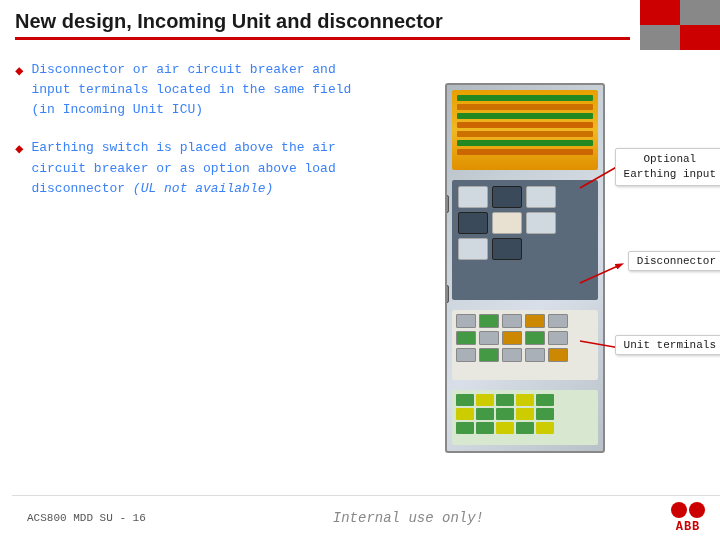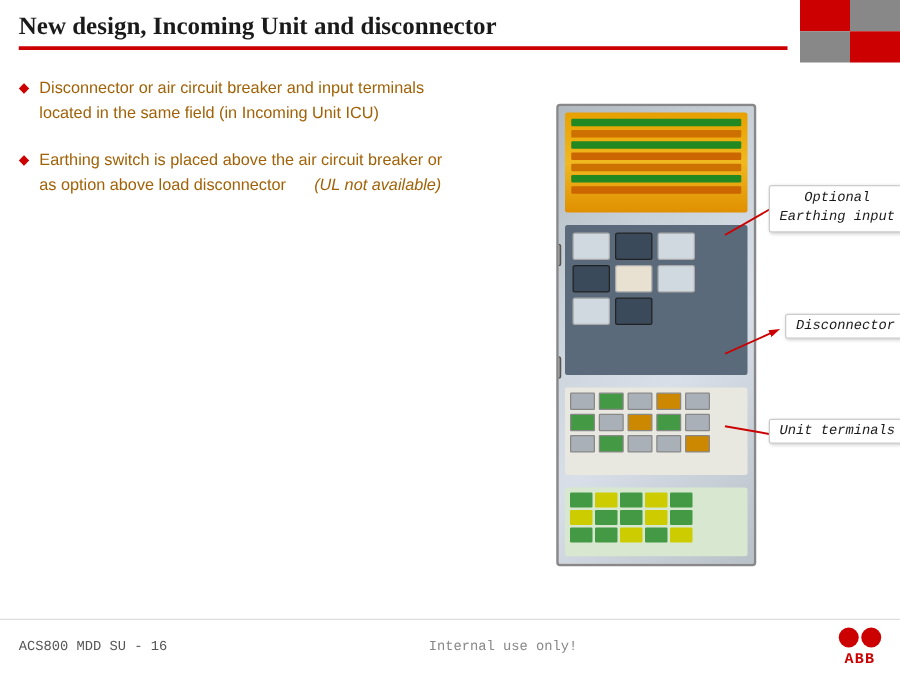--- a/index.html
+++ b/index.html
@@ -41,7 +41,7 @@
       font-size: 20px;
       font-weight: bold;
       color: #1a1a1a;
-      font-family: Liberation Serif, serif;
+      font-family: Liberation Sans, sans-serif;
       margin-top: 38px;
     }
 

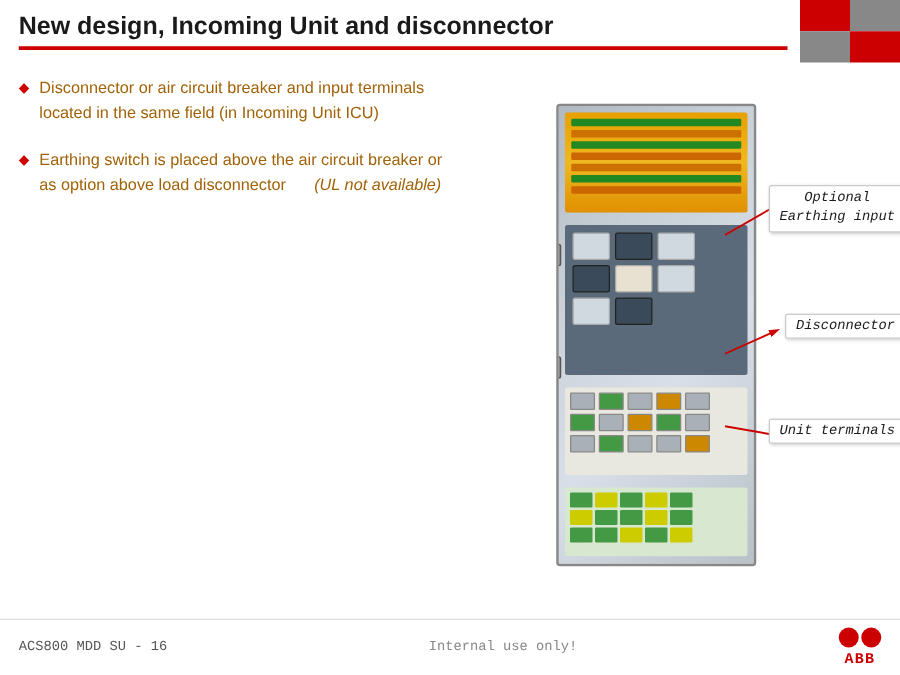--- a/index.html
+++ b/index.html
@@ -80,10 +80,10 @@
     }
 
     .bullet-text {
-      font-family: Liberation Sans, sans-serif;
+      font-family: Liberation Mono, monospace;
       font-size: 13px;
       line-height: 1.55;
-      color: #a16207;
+      color: #3b82f6;
     }
 
     .italic-text {

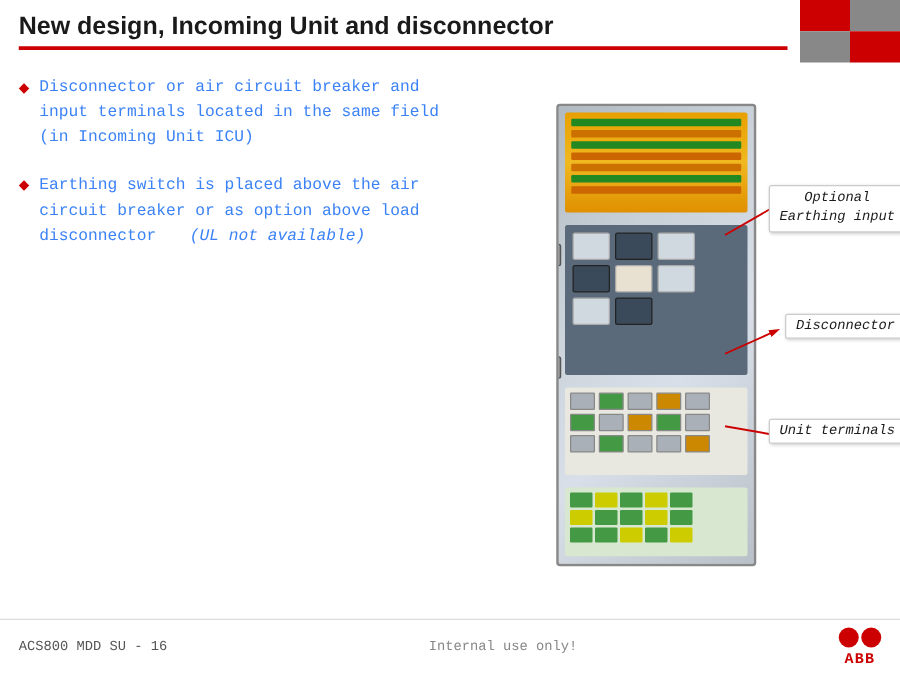--- a/index.html
+++ b/index.html
@@ -105,7 +105,6 @@
       position: relative;
       width: 220px;
       height: 380px;
-      font-style: italic;
     }
 
     .cabinet {

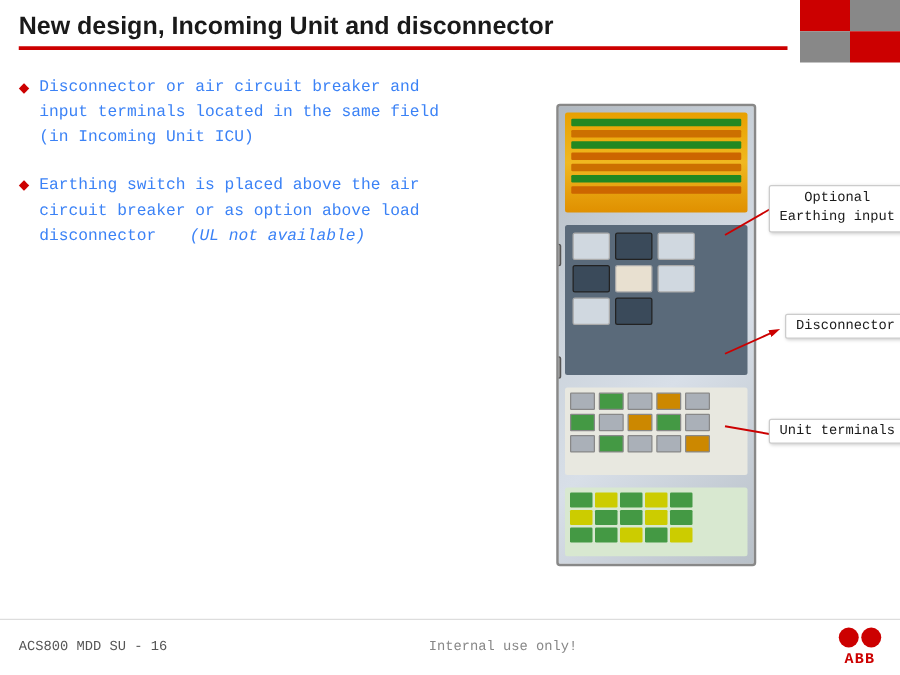--- a/index.html
+++ b/index.html
@@ -88,7 +88,6 @@
 
     .italic-text {
       font-style: italic;
-      margin-left: 19px;
     }
 
     

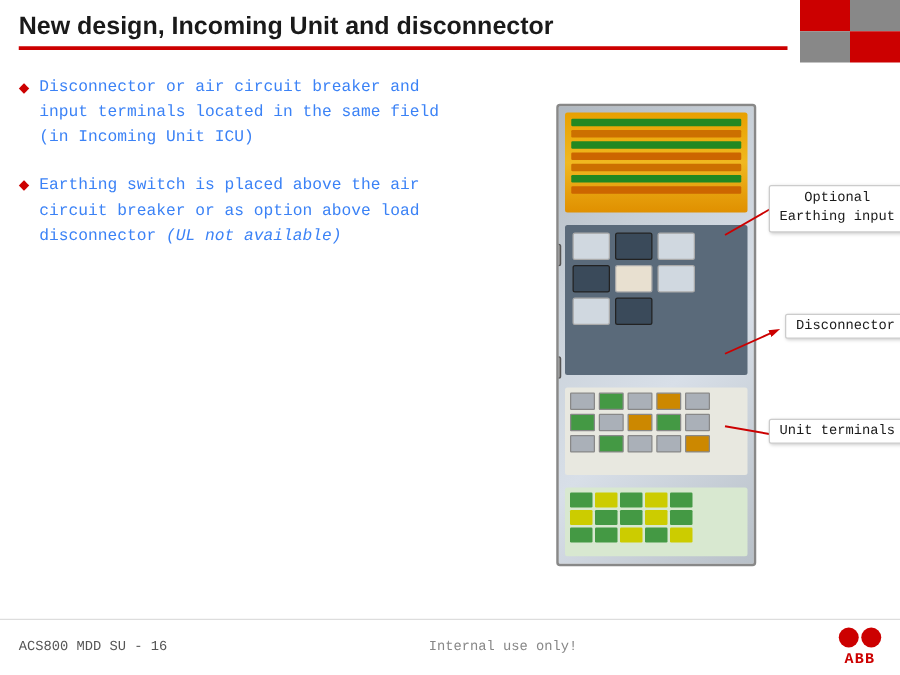--- a/index.html
+++ b/index.html
@@ -284,7 +284,7 @@
     .footer {
       position: absolute;
       bottom: 0;
-      left: 0;
+      left: 12px;
       right: 0;
       height: 45px;
       display: flex;

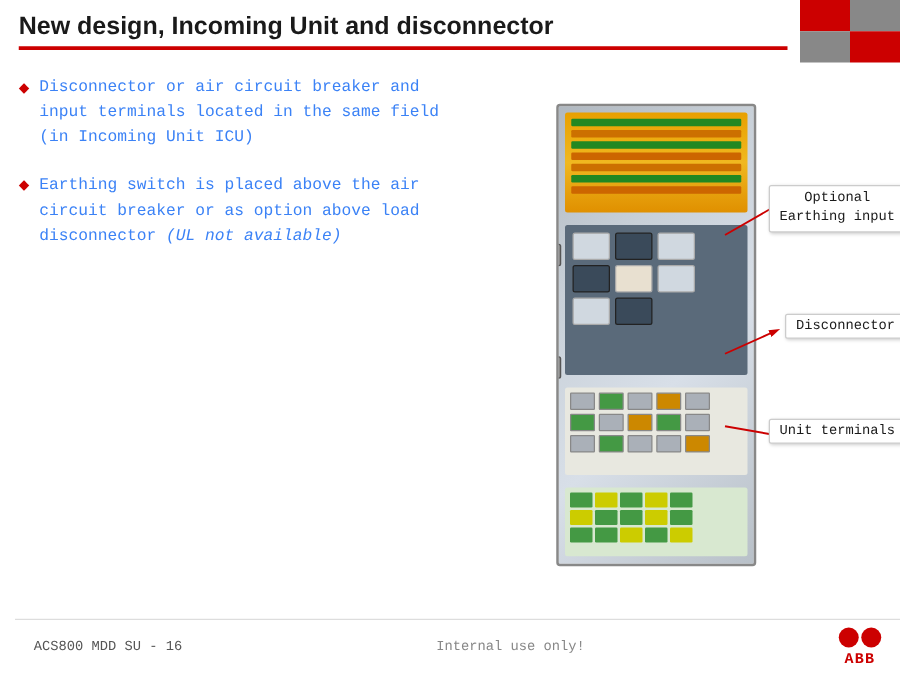--- a/index.html
+++ b/index.html
@@ -302,8 +302,9 @@
 
     .footer-center {
       font-family: 'Courier New', Courier, monospace;
-      font-size: 11px;
+      font-size: 14px;
       color: #888;
+      font-style: italic;
       text-align: right;
     }
 

